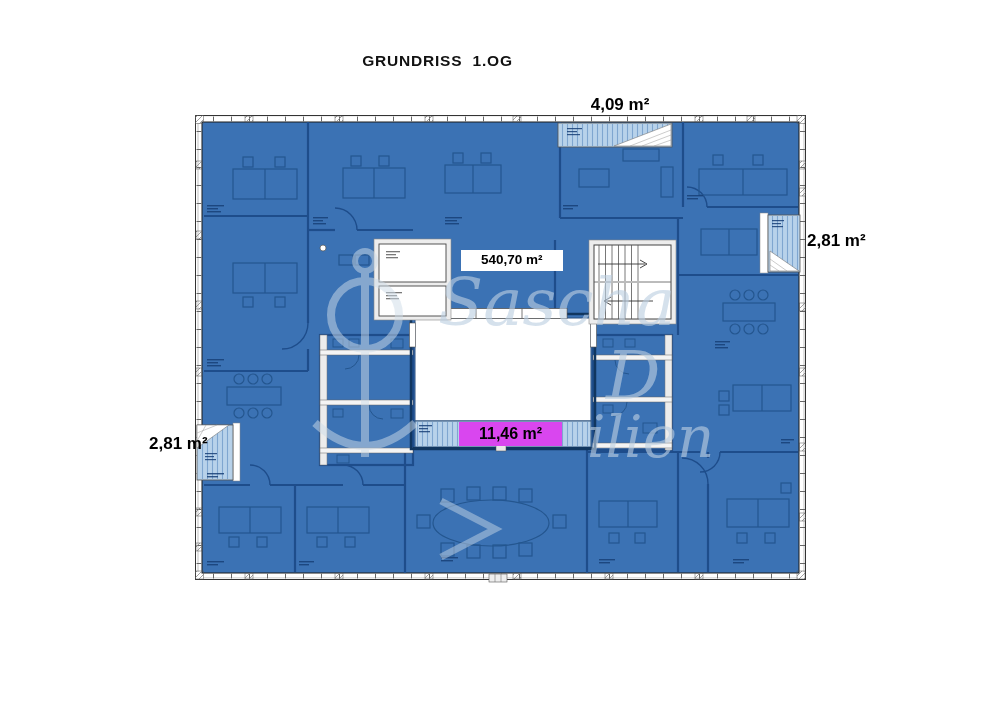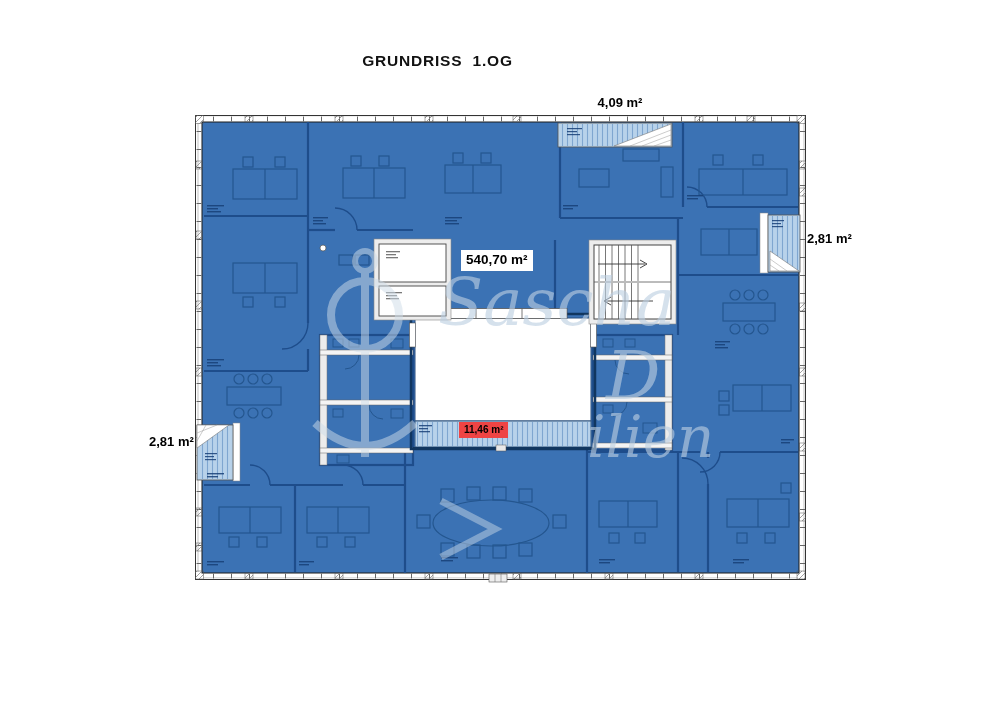--- a/index.html
+++ b/index.html
@@ -13,7 +13,7 @@
         padding:1px 5px;line-height:1.4;white-space:nowrap;}
   .chip.main{left:266px;top:137px;font-size:13.5px;}
   .chip.atr{left:264px;top:309px;font-size:10px;background:#ef4444;}
-  .freelabel{position:absolute;color:#000;font-weight:bold;font-size:13px;white-space:nowrap;}
+  .freelabel{position:absolute;color:#000;font-weight:bold;font-size:17px;white-space:nowrap;}
   .lab-top{left:375px;top:-18px;width:100px;text-align:center;}
   .lab-right{left:612px;top:118px;}
   .lab-left{left:-46px;top:321px;}

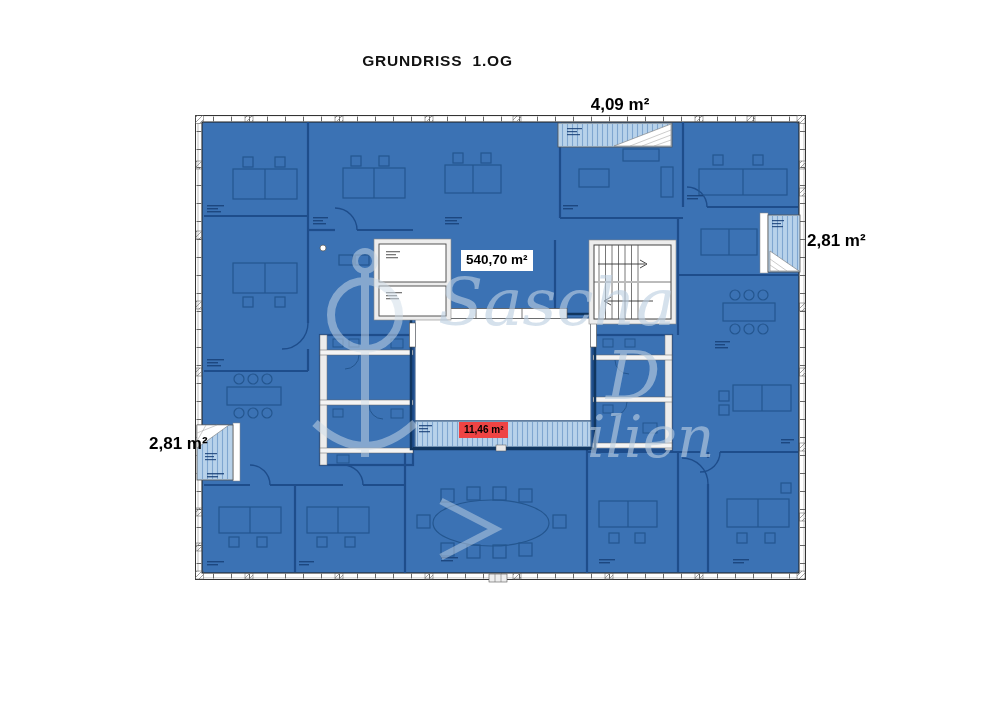--- a/index.html
+++ b/index.html
@@ -10,7 +10,7 @@
   .plan{position:absolute;left:195px;top:113px;width:612px;height:468px;}
   .plan svg{position:absolute;left:0;top:0;overflow:visible;}
   .chip{position:absolute;background:#ffffff;color:#000;font-weight:bold;
-        padding:1px 5px;line-height:1.4;white-space:nowrap;}
+        padding:1px 20px;line-height:1.4;white-space:nowrap;}
   .chip.main{left:266px;top:137px;font-size:13.5px;}
   .chip.atr{left:264px;top:309px;font-size:10px;background:#ef4444;}
   .freelabel{position:absolute;color:#000;font-weight:bold;font-size:17px;white-space:nowrap;}

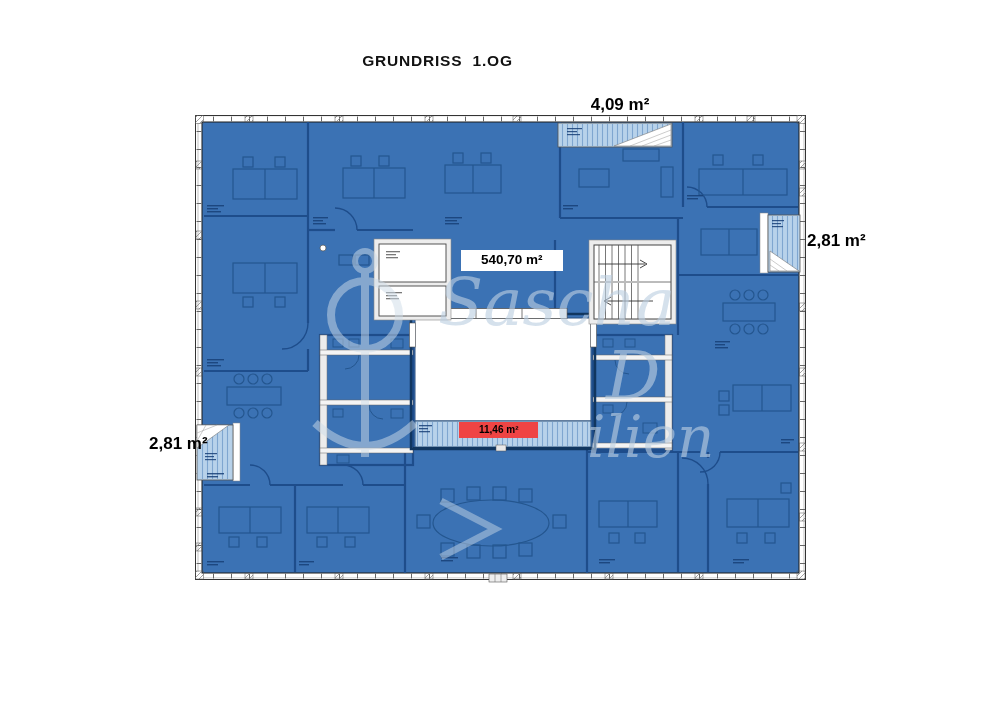--- a/index.html
+++ b/index.html
@@ -12,7 +12,7 @@
   .chip{position:absolute;background:#ffffff;color:#000;font-weight:bold;
         padding:1px 20px;line-height:1.4;white-space:nowrap;}
   .chip.main{left:266px;top:137px;font-size:13.5px;}
-  .chip.atr{left:264px;top:309px;font-size:10px;background:#ef4444;}
+  .chip.atr{left:264px;top:309px;font-size:16px;background:#d946ef;}
   .freelabel{position:absolute;color:#000;font-weight:bold;font-size:17px;white-space:nowrap;}
   .lab-top{left:375px;top:-18px;width:100px;text-align:center;}
   .lab-right{left:612px;top:118px;}

